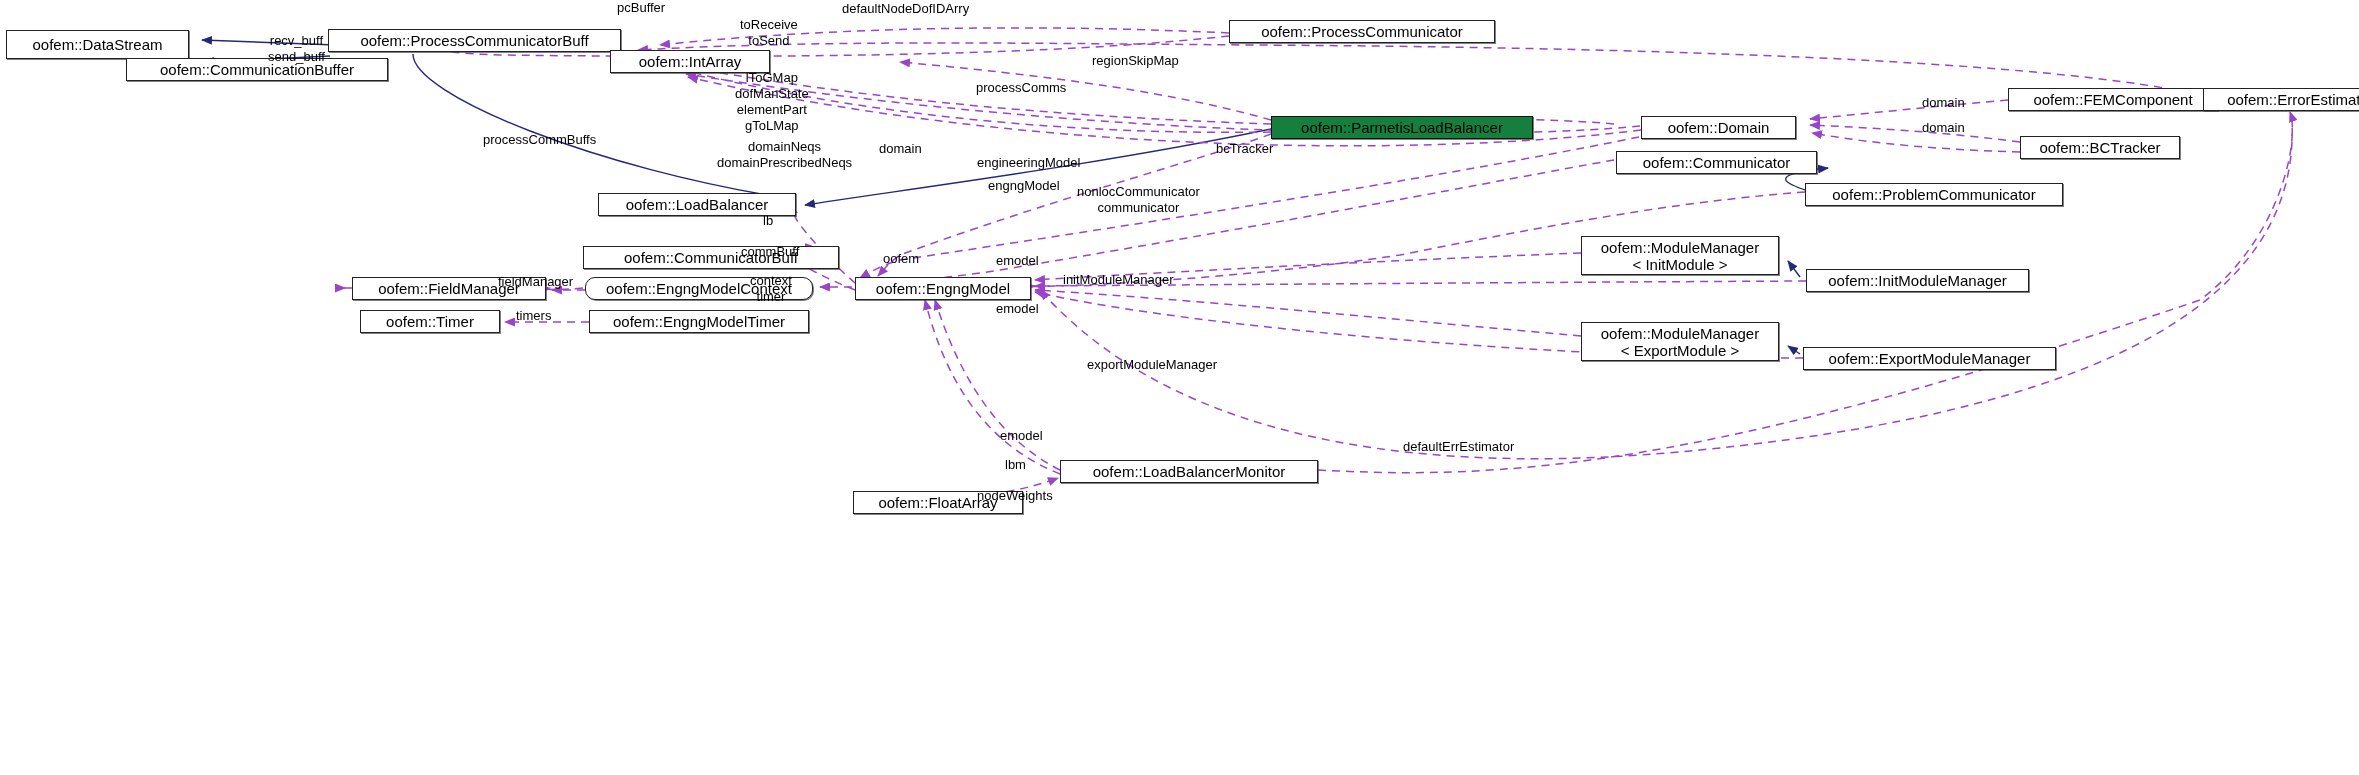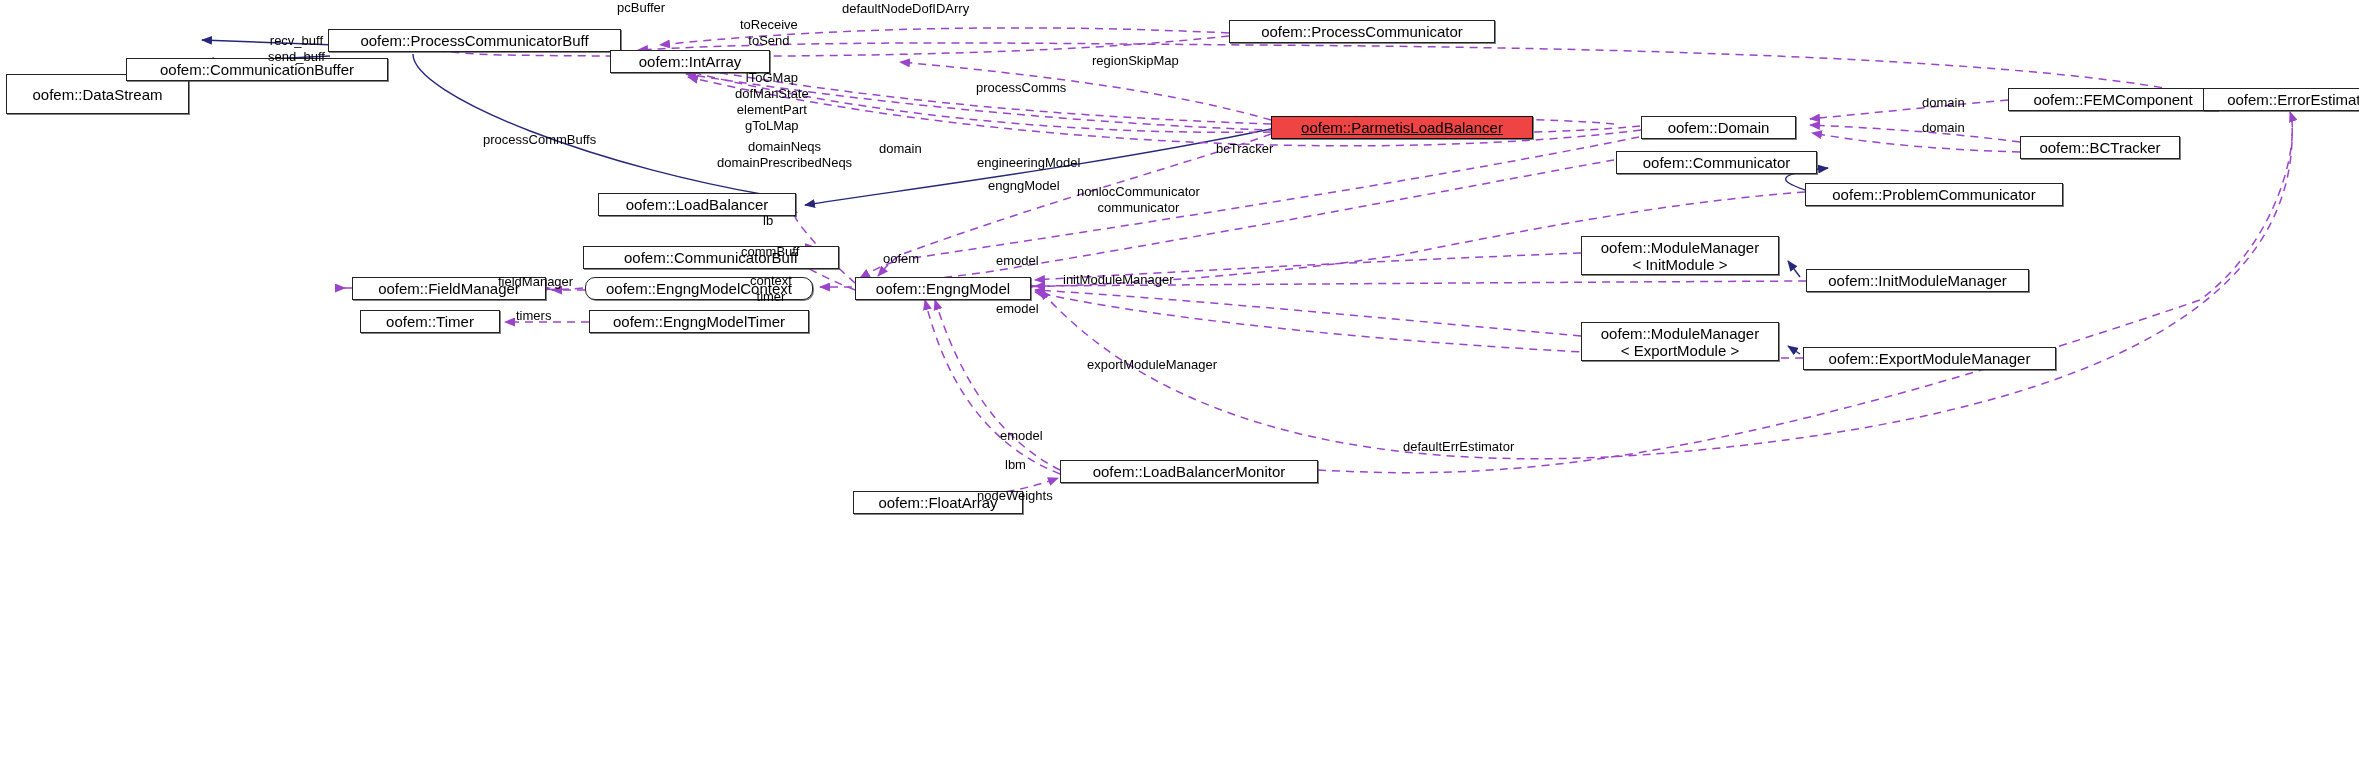--- a/index.html
+++ b/index.html
@@ -101,7 +101,7 @@
     </g>
   </svg>
 
-  <div class="node" style="left:6px;top:30px;width:183px;height:40px;margin-top:44px;">
+  <div class="node" style="left:6px;top:30px;width:183px;height:29px;">
     <span class="nlabel">oofem::DataStream</span>
   </div>
   <div class="node" style="left:126px;top:50px;width:262px;height:23px;margin-top:8px;">

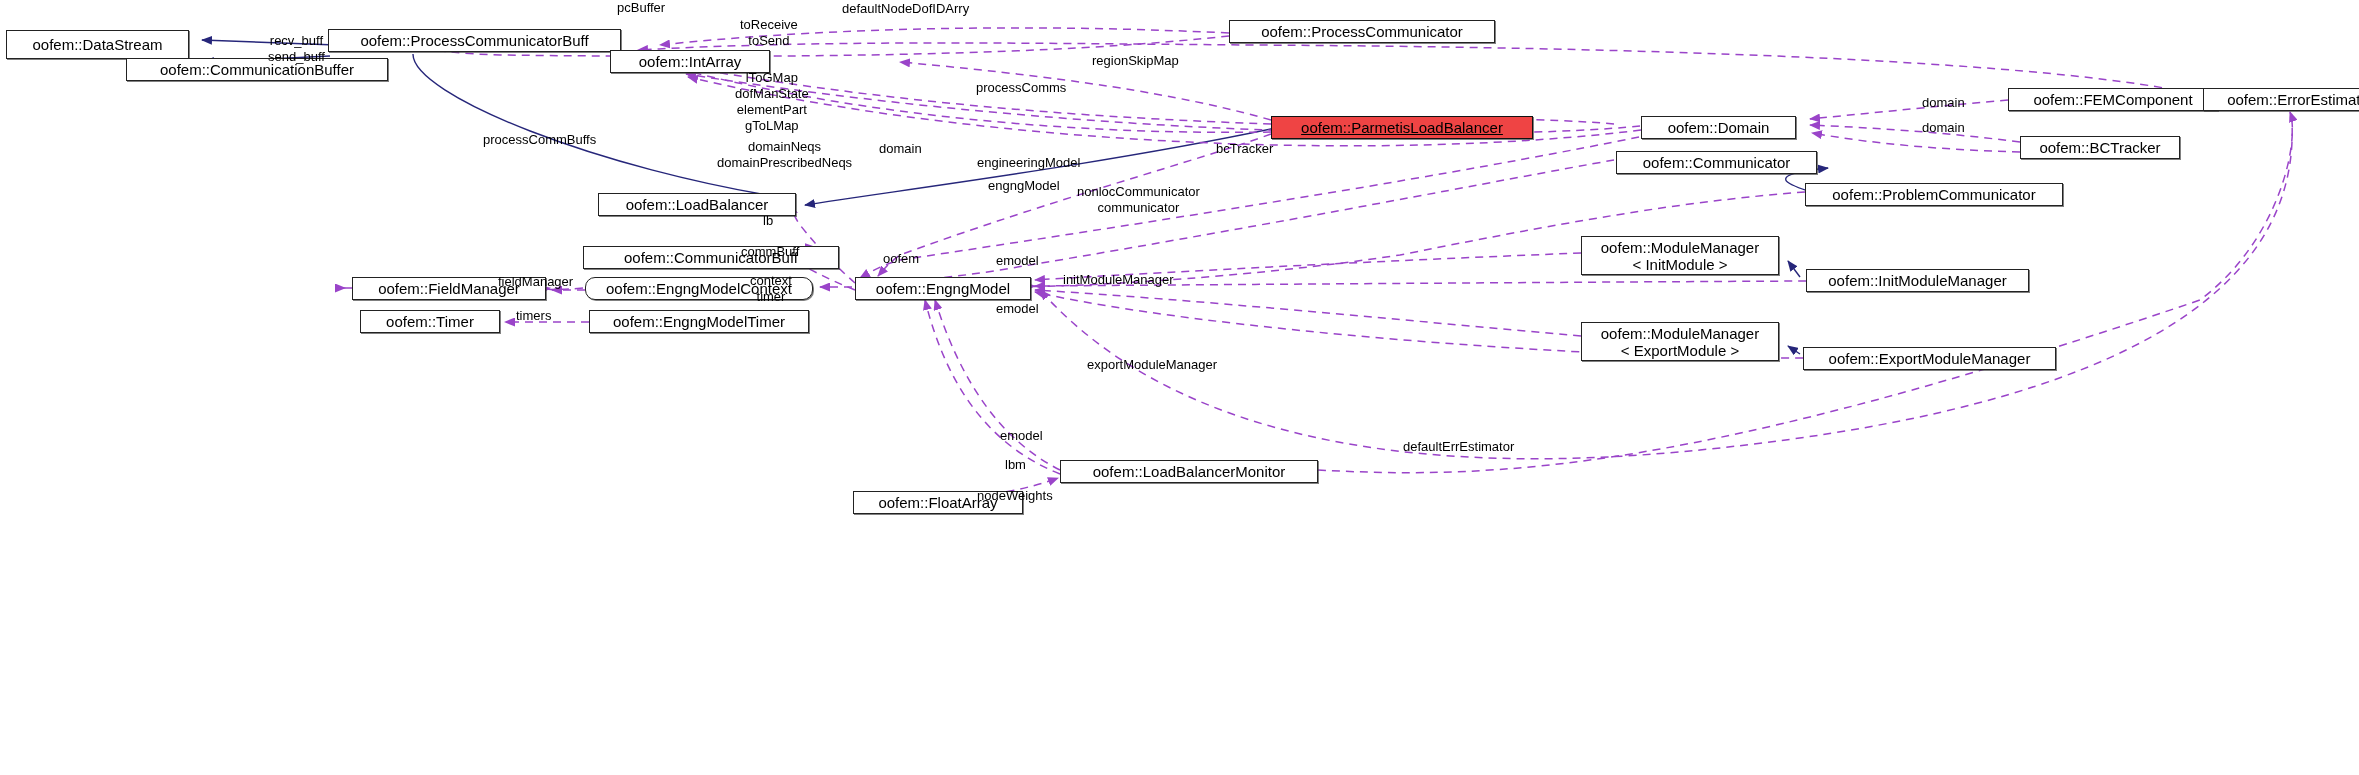--- a/index.html
+++ b/index.html
@@ -21,7 +21,7 @@
     white-space:pre;
     box-shadow:1px 1px 0 rgba(60,60,60,0.65);
   }
-  .node.highlight{background:#ef4444;border-color:#111111;text-decoration:underline;}
+  .node.highlight{background:#15803d;border-color:#111111;}
   .node .nlabel{display:block;width:100%;}
   .edge-label{
     position:absolute;

